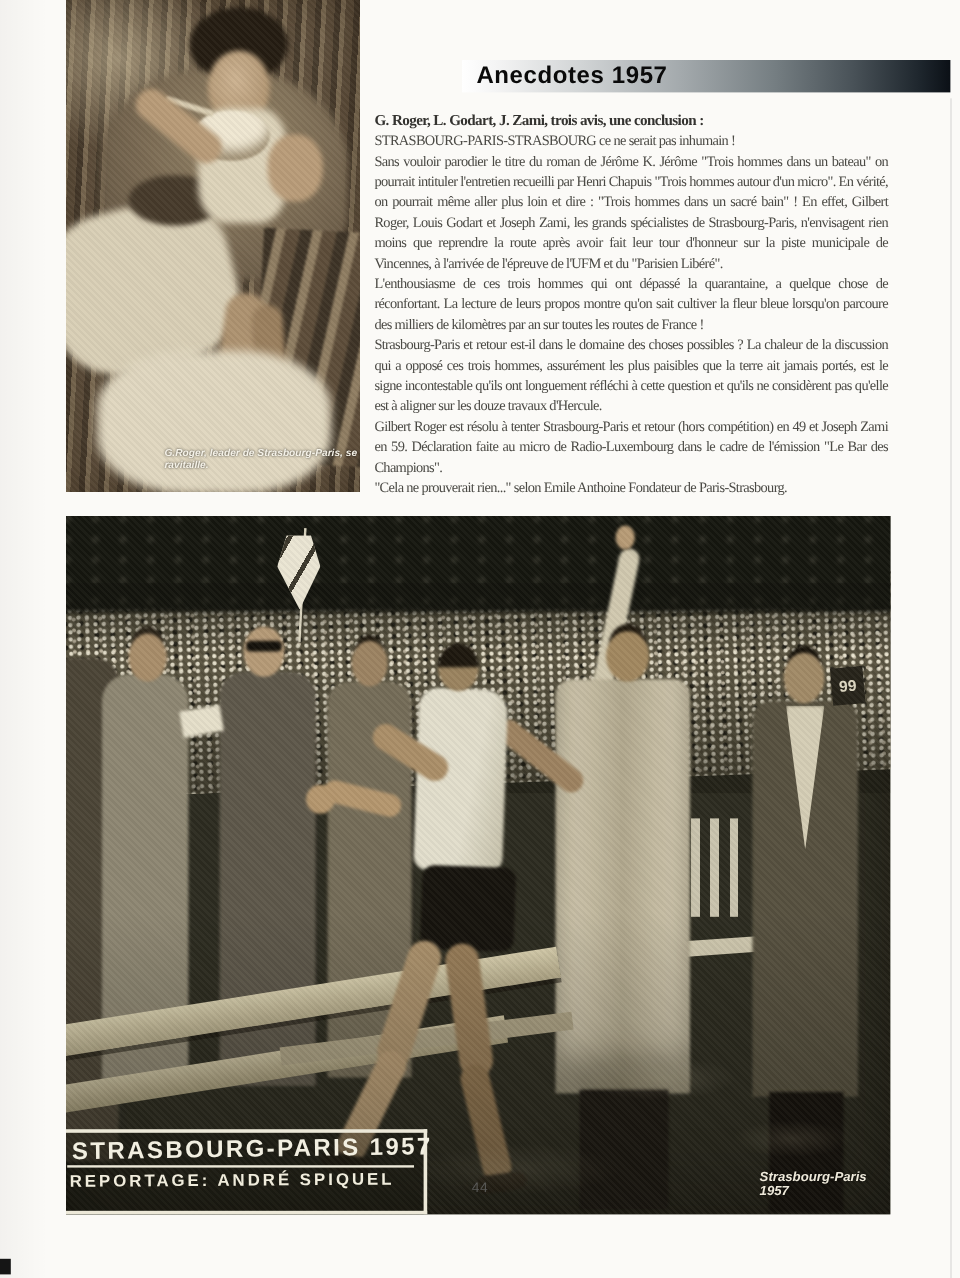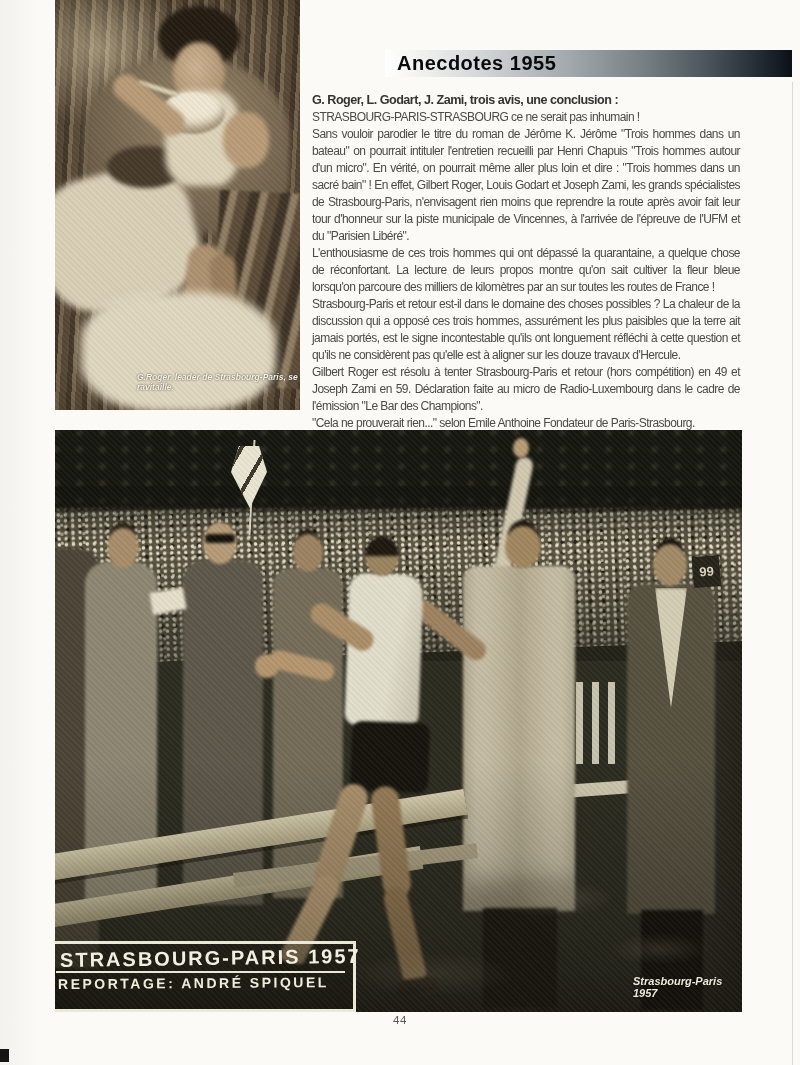--- a/index.html
+++ b/index.html
@@ -243,7 +243,7 @@
   </div>
 
   <div class="title-bar">
-    <h1>Anecdotes 1955</h1>
+    <h1>Anecdotes 1957</h1>
   </div>
 
   <div class="article">

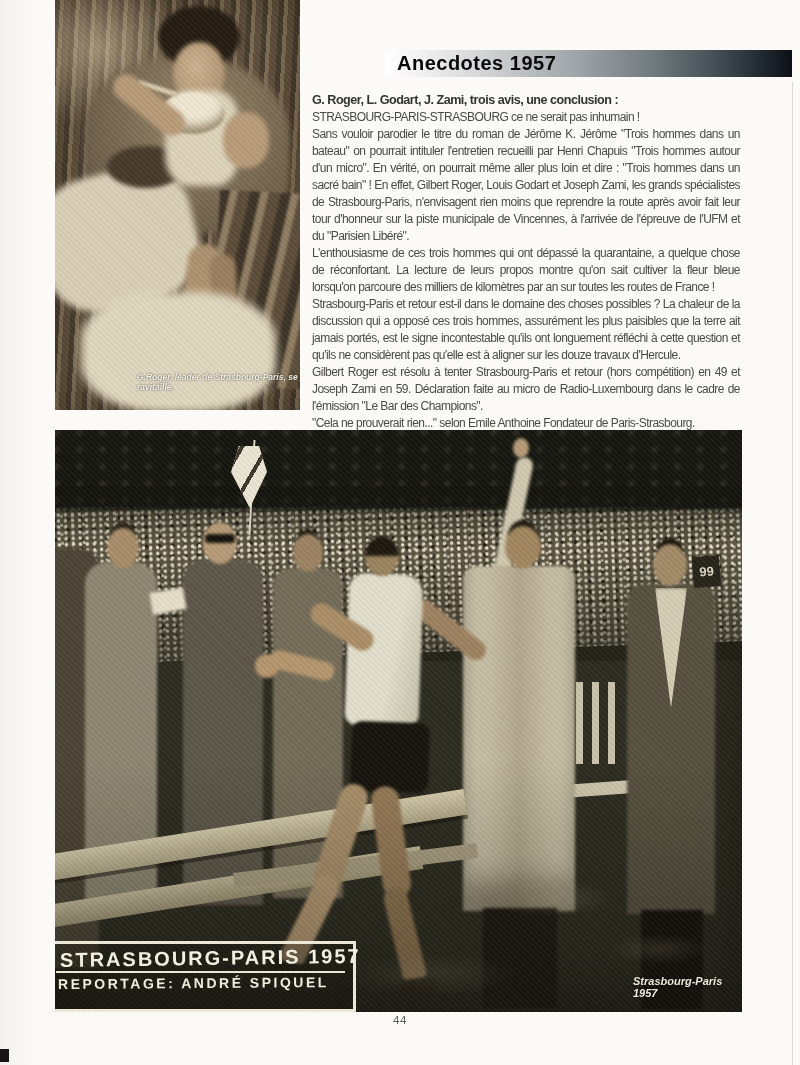--- a/index.html
+++ b/index.html
@@ -32,6 +32,7 @@
     position:absolute; left:312px; top:92px; width:428px;
     color:#4b4a45; font-size:12px; line-height:17px; letter-spacing:-.55px;
     text-align:justify;
+    font-family:Liberation Serif, serif;
   }
   .article h2{ margin:0; font-size:12.6px; line-height:17px; color:#343330;
     letter-spacing:-.5px; font-weight:bold; }

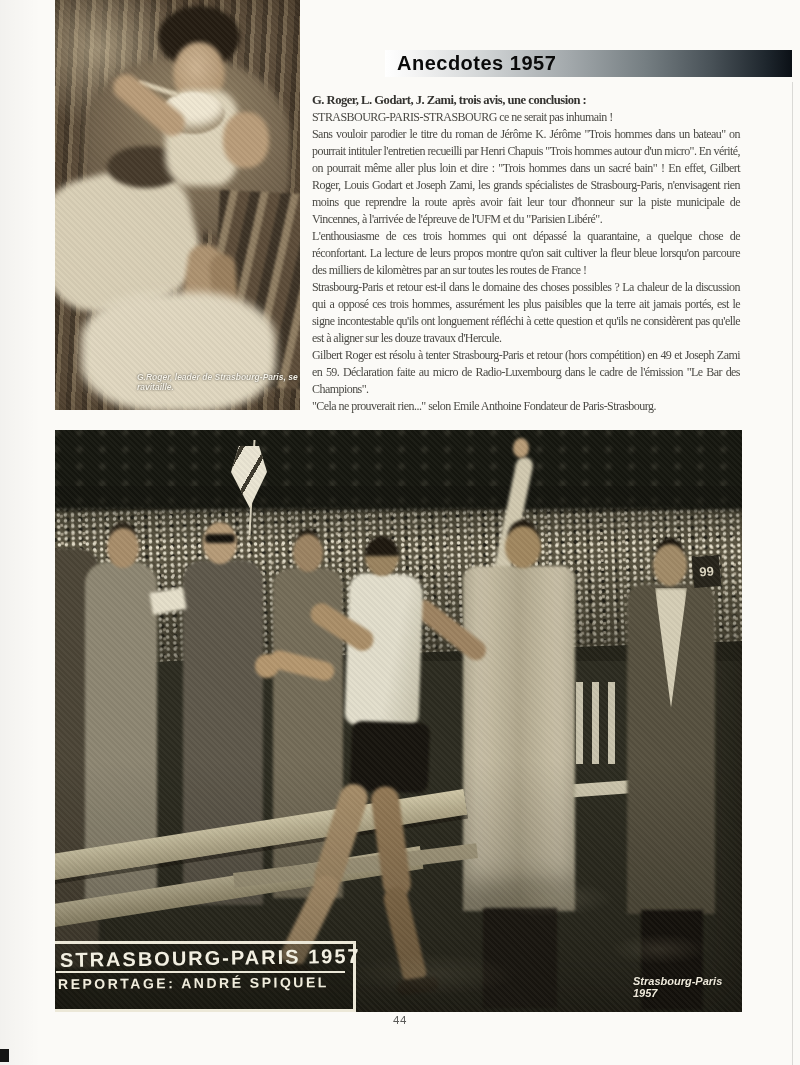--- a/index.html
+++ b/index.html
@@ -215,7 +215,7 @@
   .pb-corner-cap{ left:578px; top:545px; font-size:11px; font-weight:bold; font-style:italic;
     color:#eee9da; text-shadow:0 0 2px rgba(0,0,0,.7); }
 
-  .page-number{ position:absolute; left:0; top:1014px; width:100%; text-align:center;
+  .page-number{ position:absolute; left:0; top:984px; width:100%; text-align:center;
     font-size:11.5px; color:#5a5a58; letter-spacing:.5px; }
 </style>
 </head>

